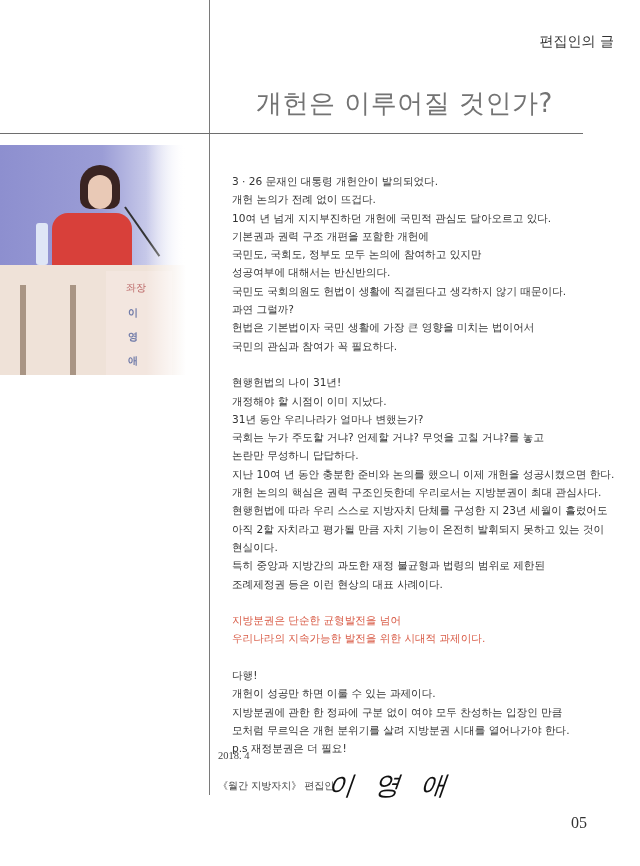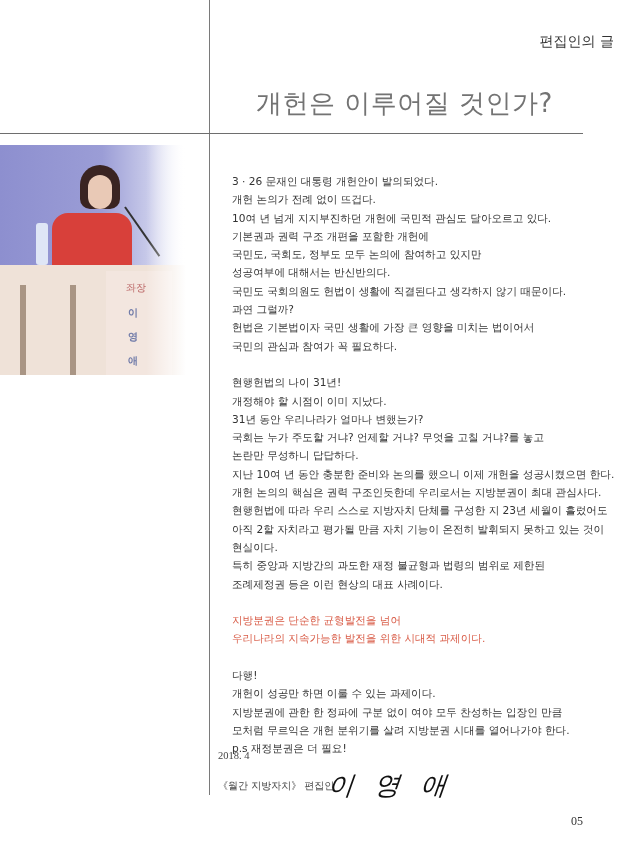--- a/index.html
+++ b/index.html
@@ -54,7 +54,7 @@
     position:absolute; left:328px; top:768px; font-size:26px; color:#111;
     font-family:"DejaVu Sans", sans-serif; font-style:italic; letter-spacing:6px; transform:skewX(-6deg);
   }
-  .page-num { position:absolute; left:571px; top:814px; font-size:12px; color:#333; font-family:"Liberation Serif", serif; }
+  .page-num { position:absolute; left:571px; top:814px; font-size:16px; color:#333; font-family:"Liberation Serif", serif; }
 </style>
 </head>
 <body>

